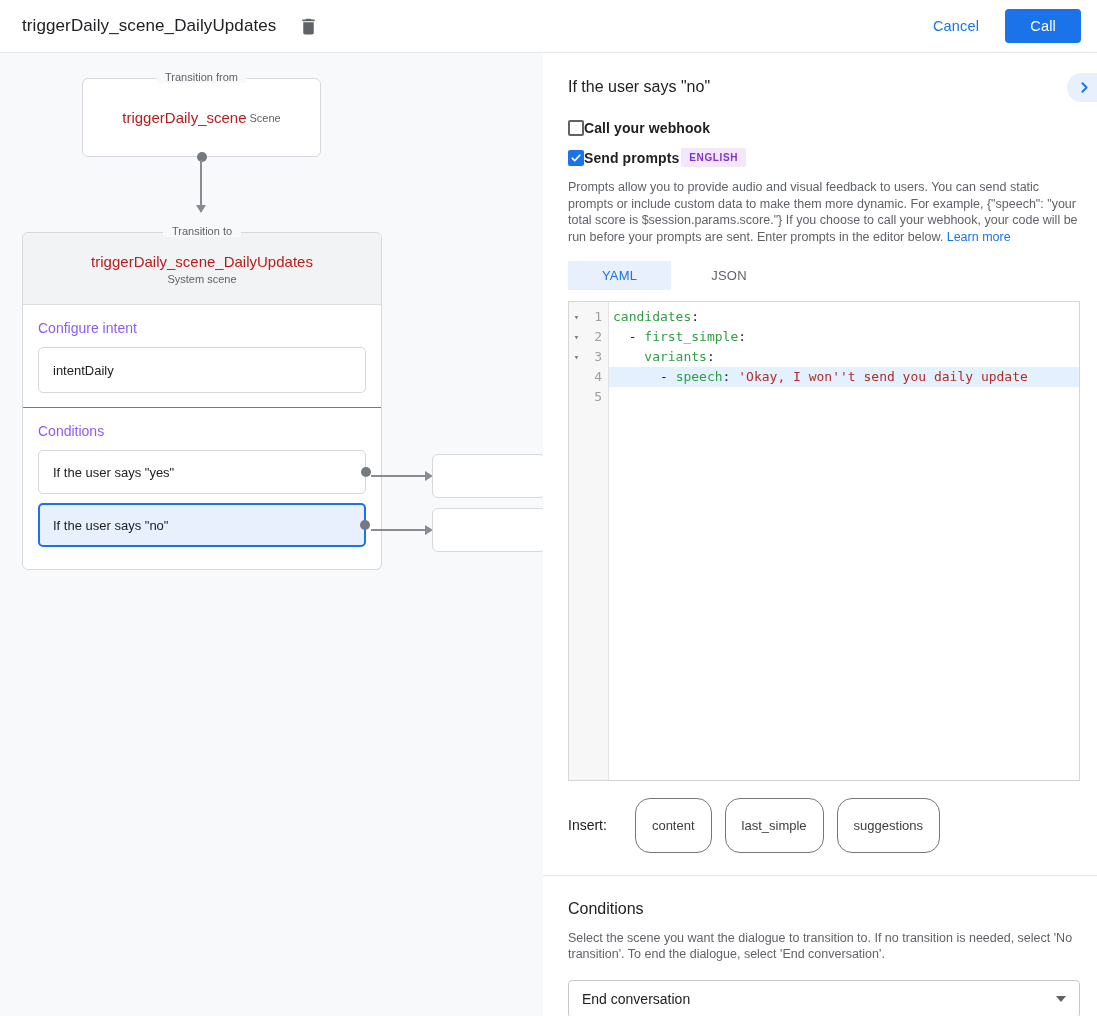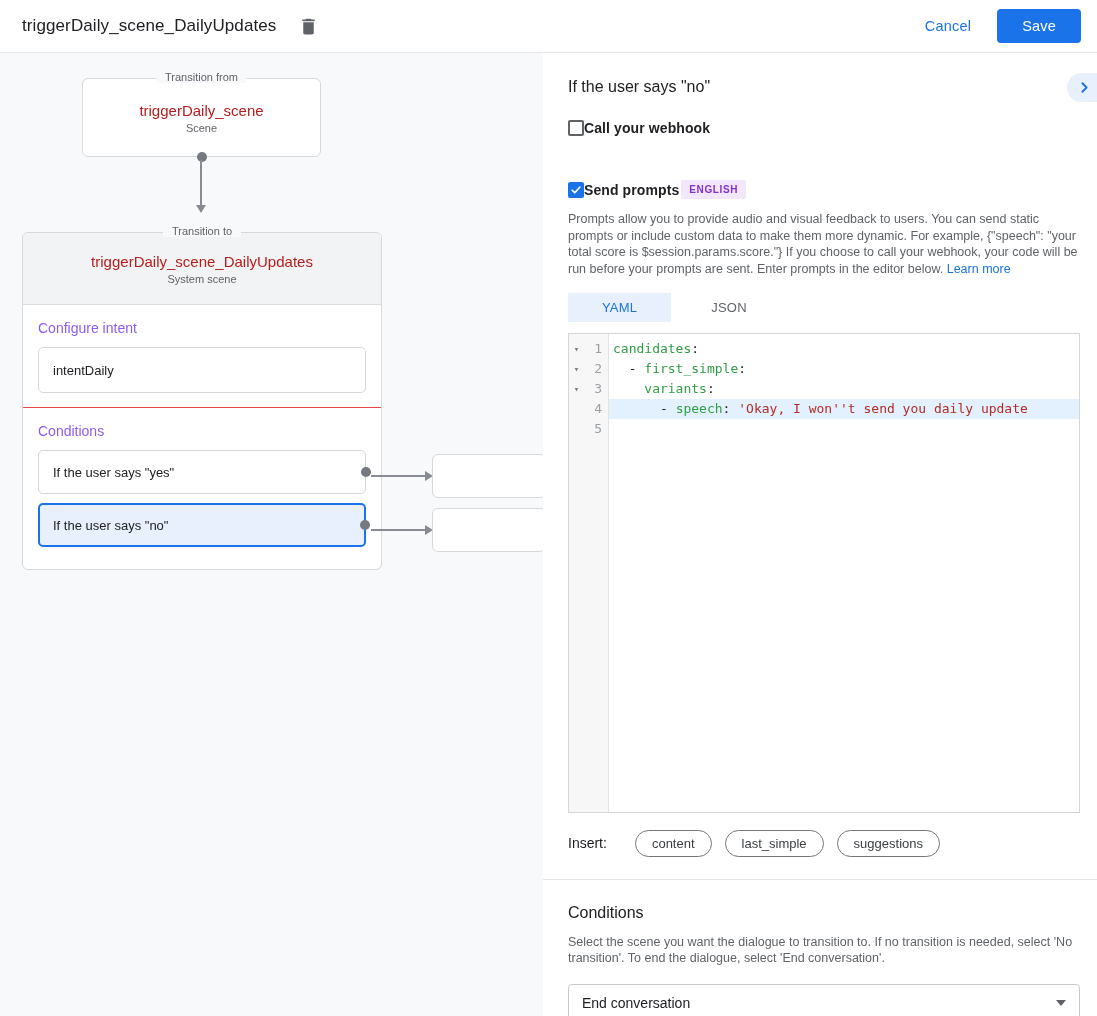--- a/index.html
+++ b/index.html
@@ -181,7 +181,7 @@
     </div>
     <div class="topbar-right">
       <button class="text-btn">Cancel</button>
-      <button class="primary-btn">Save</button>
+      <button class="primary-btn">Call</button>
     </div>
   </header>
 

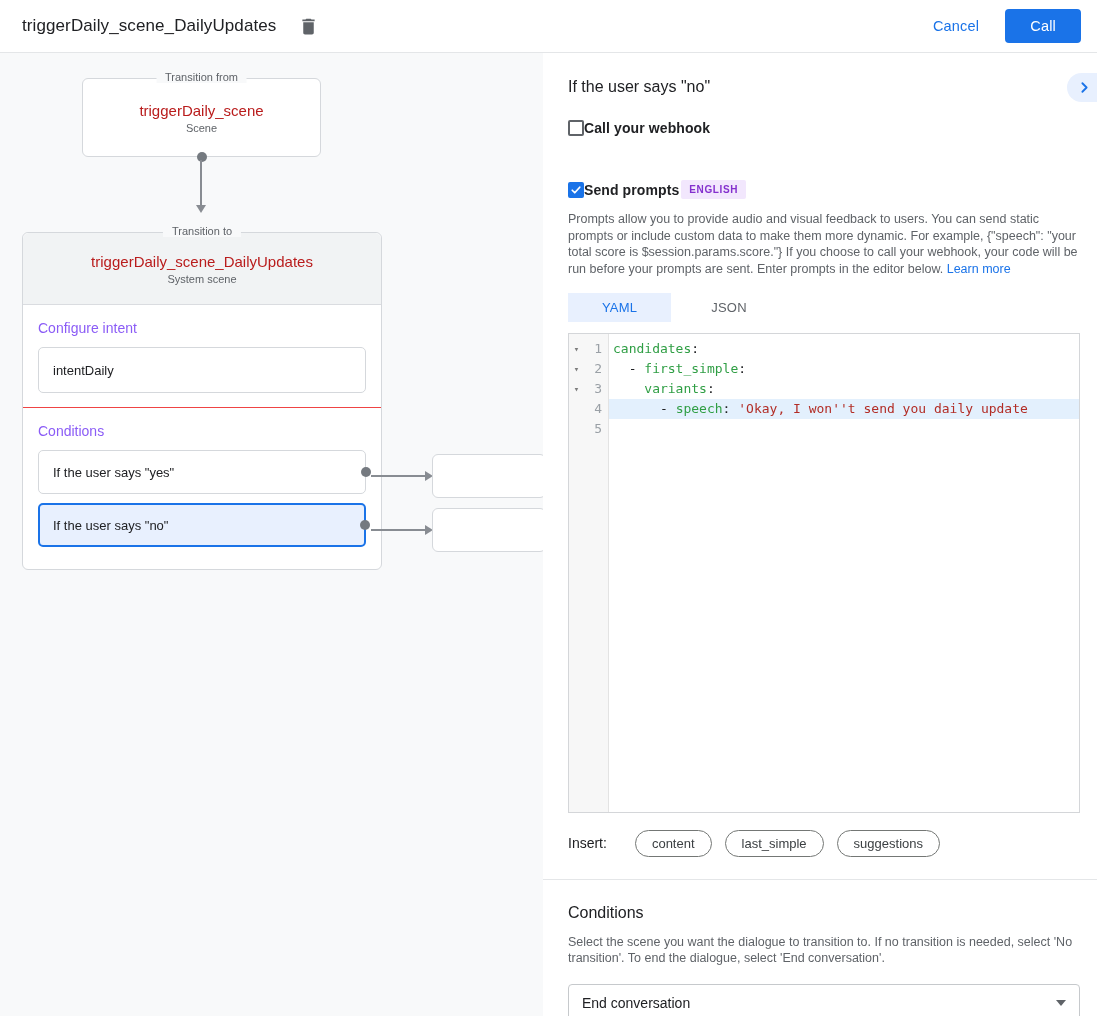--- a/index.html
+++ b/index.html
@@ -38,7 +38,7 @@
   .from-node {
     position: absolute; left: 82px; top: 25px; width: 239px; height: 79px;
     background: #fff; border: 1px solid #d5d8dc; border-radius: 6px;
-    display: flex; flex-direction: column; align-items: center; justify-content: center; gap: 3px;
+    display: flex; align-items: center; justify-content: center; gap: 3px;
   }
   .node-title { font-size: 15px; color: #b91c1c; }
   .node-sub { font-size: 11px; color: #5f6368; }

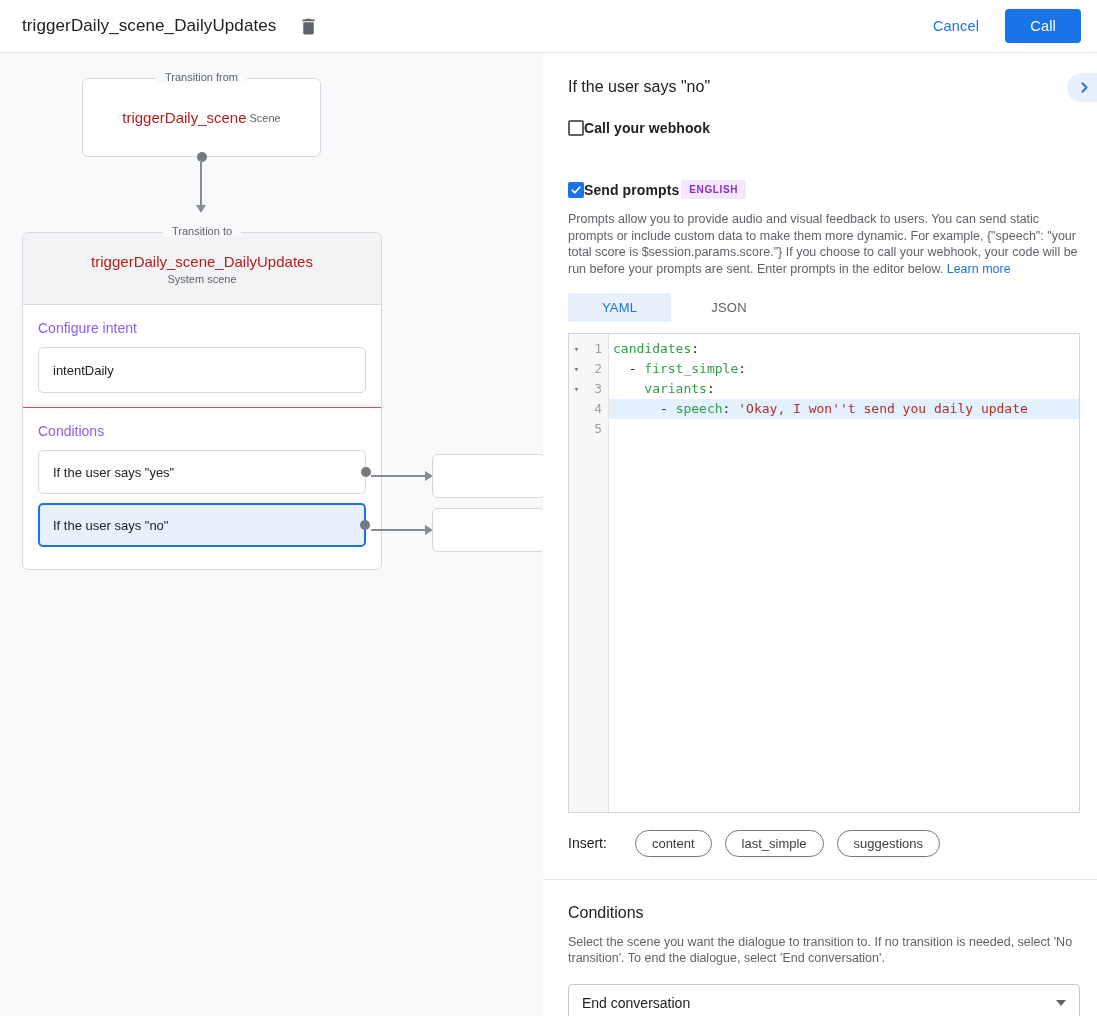--- a/index.html
+++ b/index.html
@@ -103,7 +103,7 @@
   }
   .check-row { display: flex; align-items: center; cursor: pointer; }
   .check-row.first { margin-top: 24px; }
-  .check-row.second { margin-top: 44px; }
+  .check-row.second { margin-top: 12px; }
   .checkbox {
     width: 16px; height: 16px; border: 2px solid #5f6368; border-radius: 2px; background: #fff;
     display: flex; align-items: center; justify-content: center; flex: none;

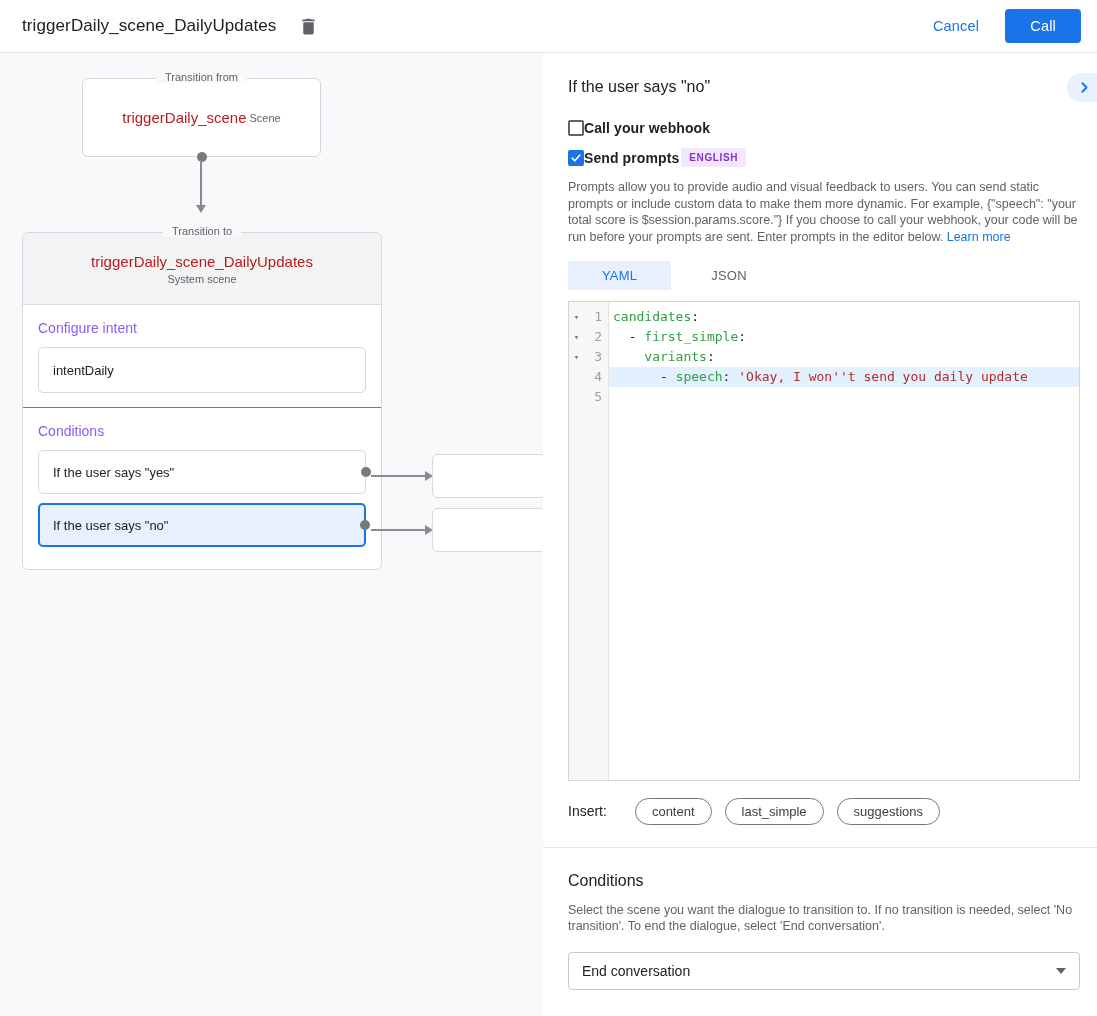--- a/index.html
+++ b/index.html
@@ -150,7 +150,7 @@
   .insert-label { font-size: 14px; color: #202124; }
   .chip {
     border: 1px solid #747775; border-radius: 15px; background: #fff; cursor: pointer;
-    font-size: 13px; color: #3c4043; padding: 5px 16px; font-family: inherit;
+    font-size: 13px; color: #3c4043; padding: 19px 16px; font-family: inherit;
   }
   .panel-divider { border: none; border-top: 1px solid #e4e6e8; margin: 22px -17px 0 -25px; }
 

